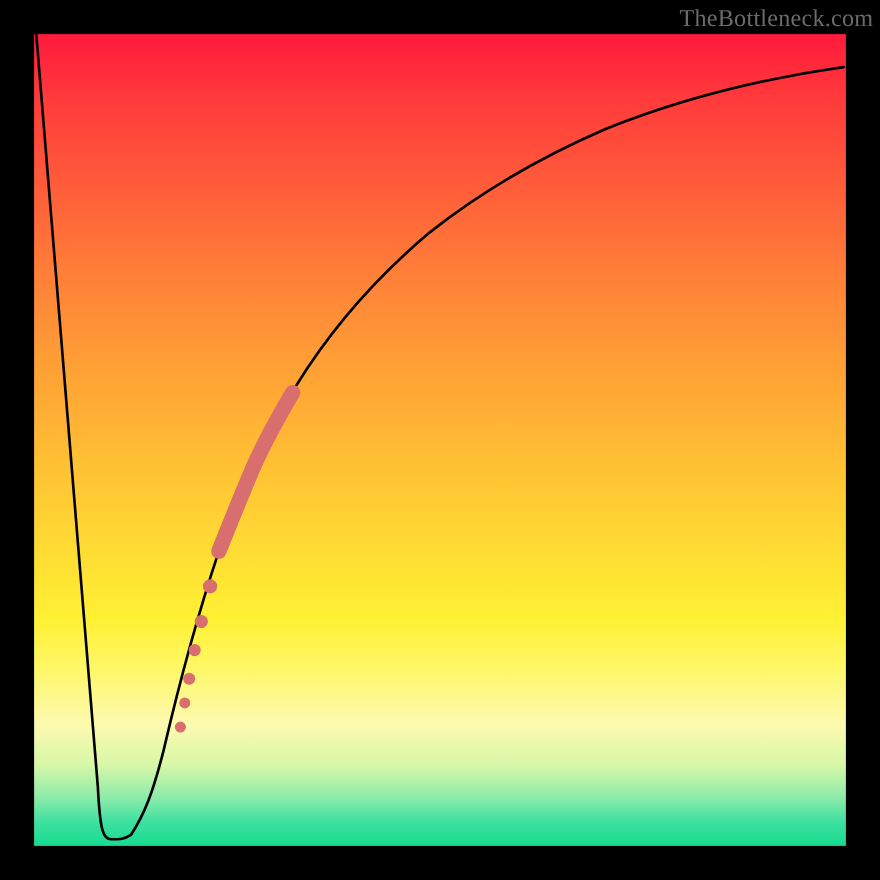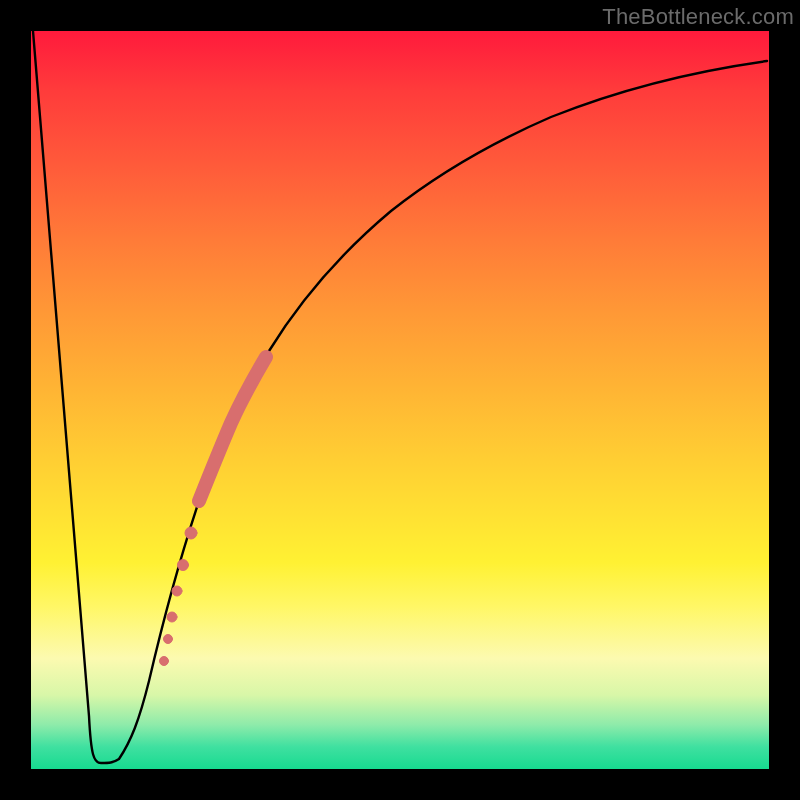--- a/index.html
+++ b/index.html
@@ -51,6 +51,7 @@
     font-size: 22px;
     letter-spacing: 0.2px;
     user-select: none;
+    font-family: Liberation Serif, serif;
   }
   svg.curve {
     position: absolute;

